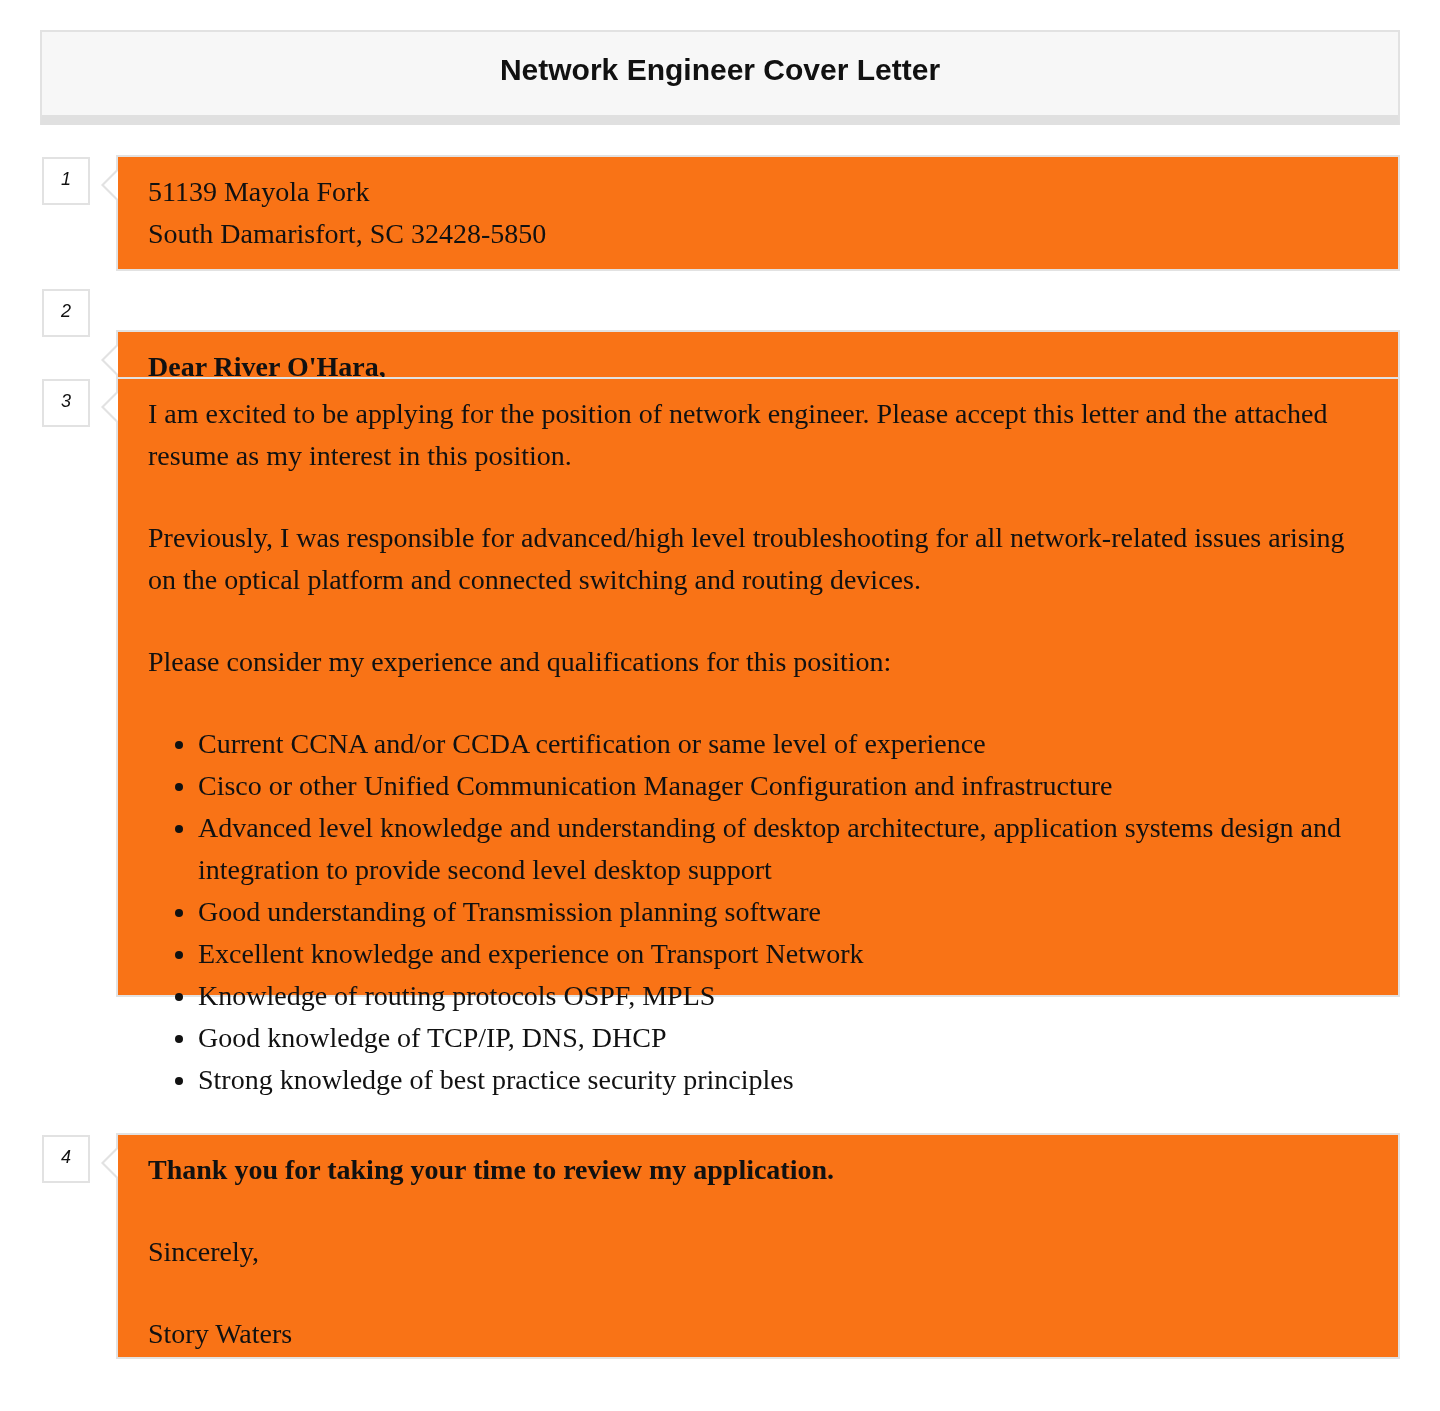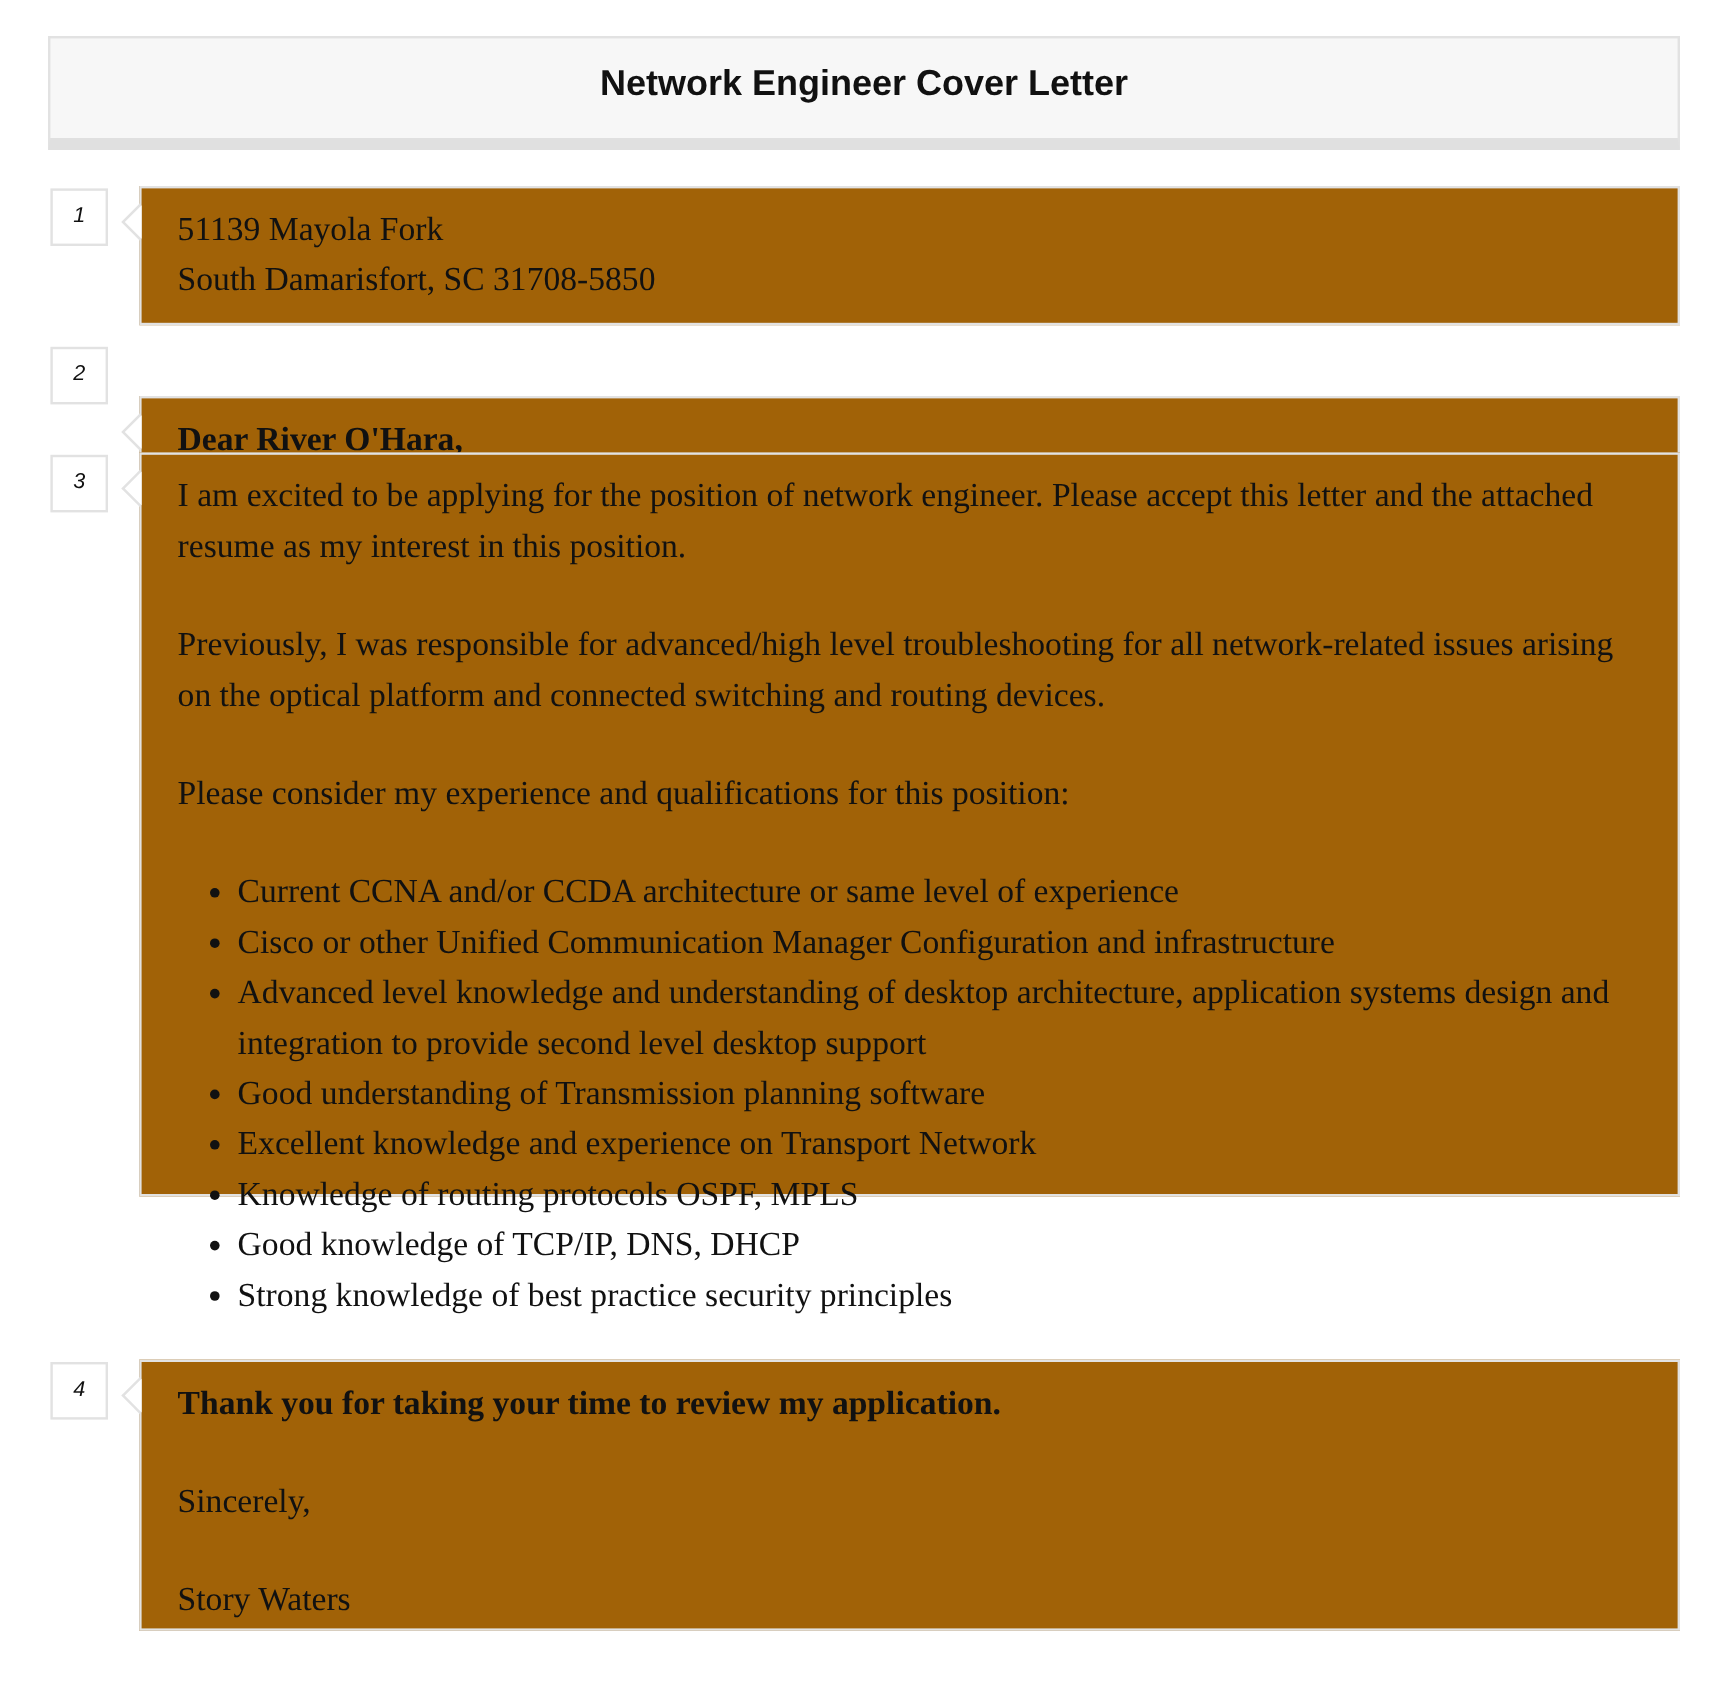--- a/index.html
+++ b/index.html
@@ -24,7 +24,7 @@
   }
   .card {
     position: absolute; left: 116px; top: 0; width: 1284px;
-    box-sizing: border-box; border: 2px solid #e2e2e2; background: #a16207;
+    box-sizing: border-box; border: 2px solid #e2e2e2; background: #f97316;
     padding: 14px 30px 16px 30px;
     font-size: 28px; line-height: 42px;
   }

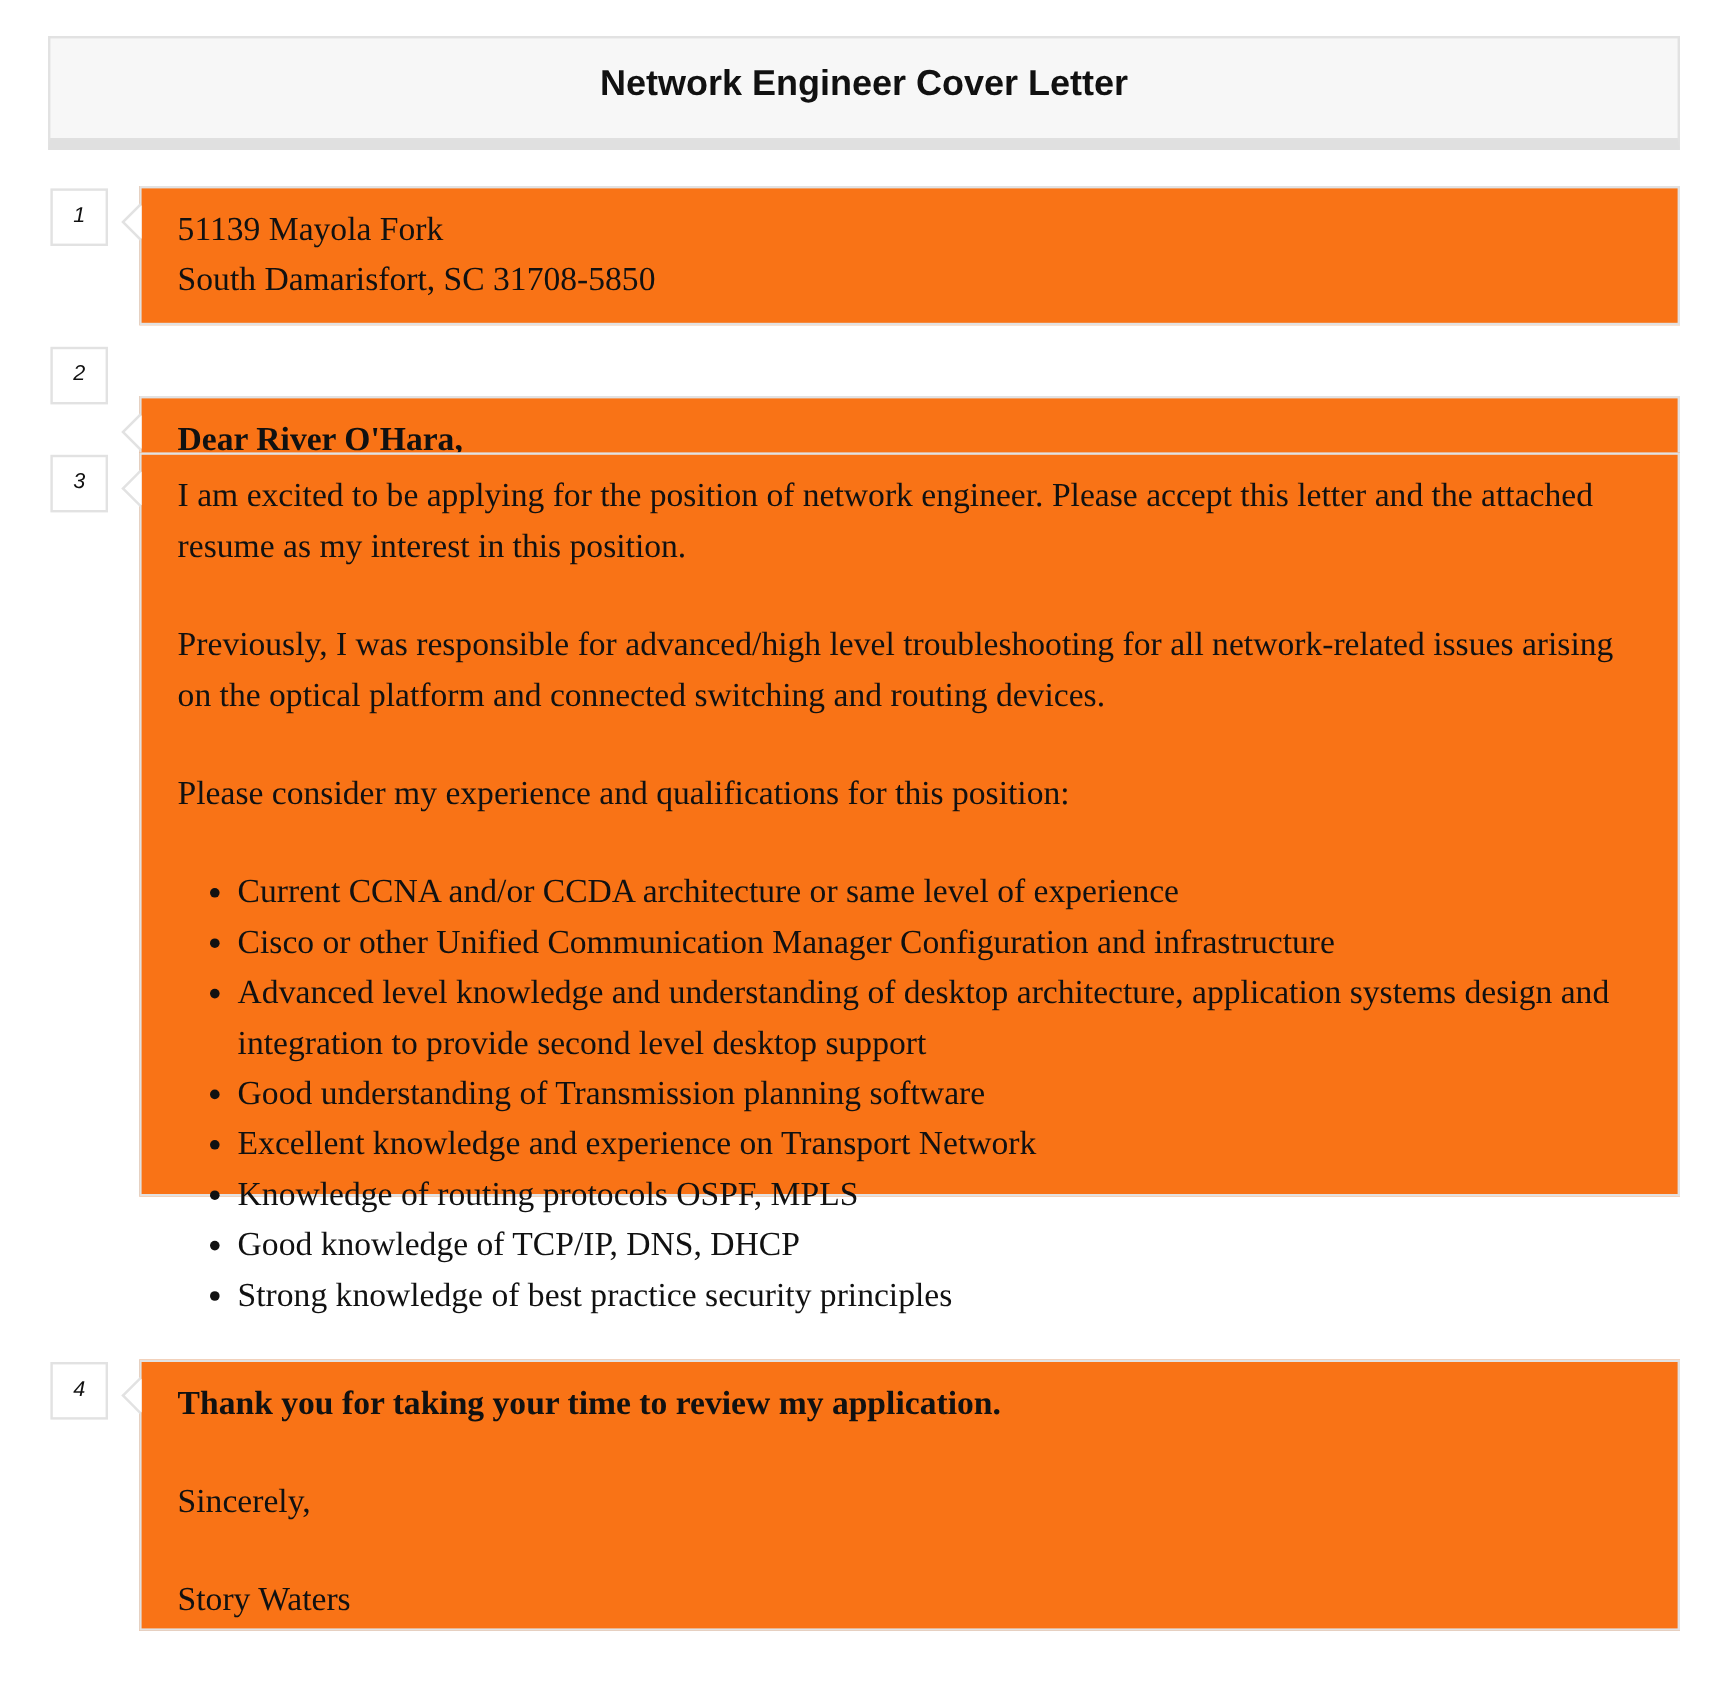--- a/index.html
+++ b/index.html
@@ -57,7 +57,7 @@
   <div class="num">1</div>
   <div class="card" style="height:116px;">
     <p>51139 Mayola Fork</p>
-    <p>South Damarisfort, SC 31708-5850</p>
+    <p>South Damarisfort, SC 32428-5850</p>
   </div>
 </div>
 

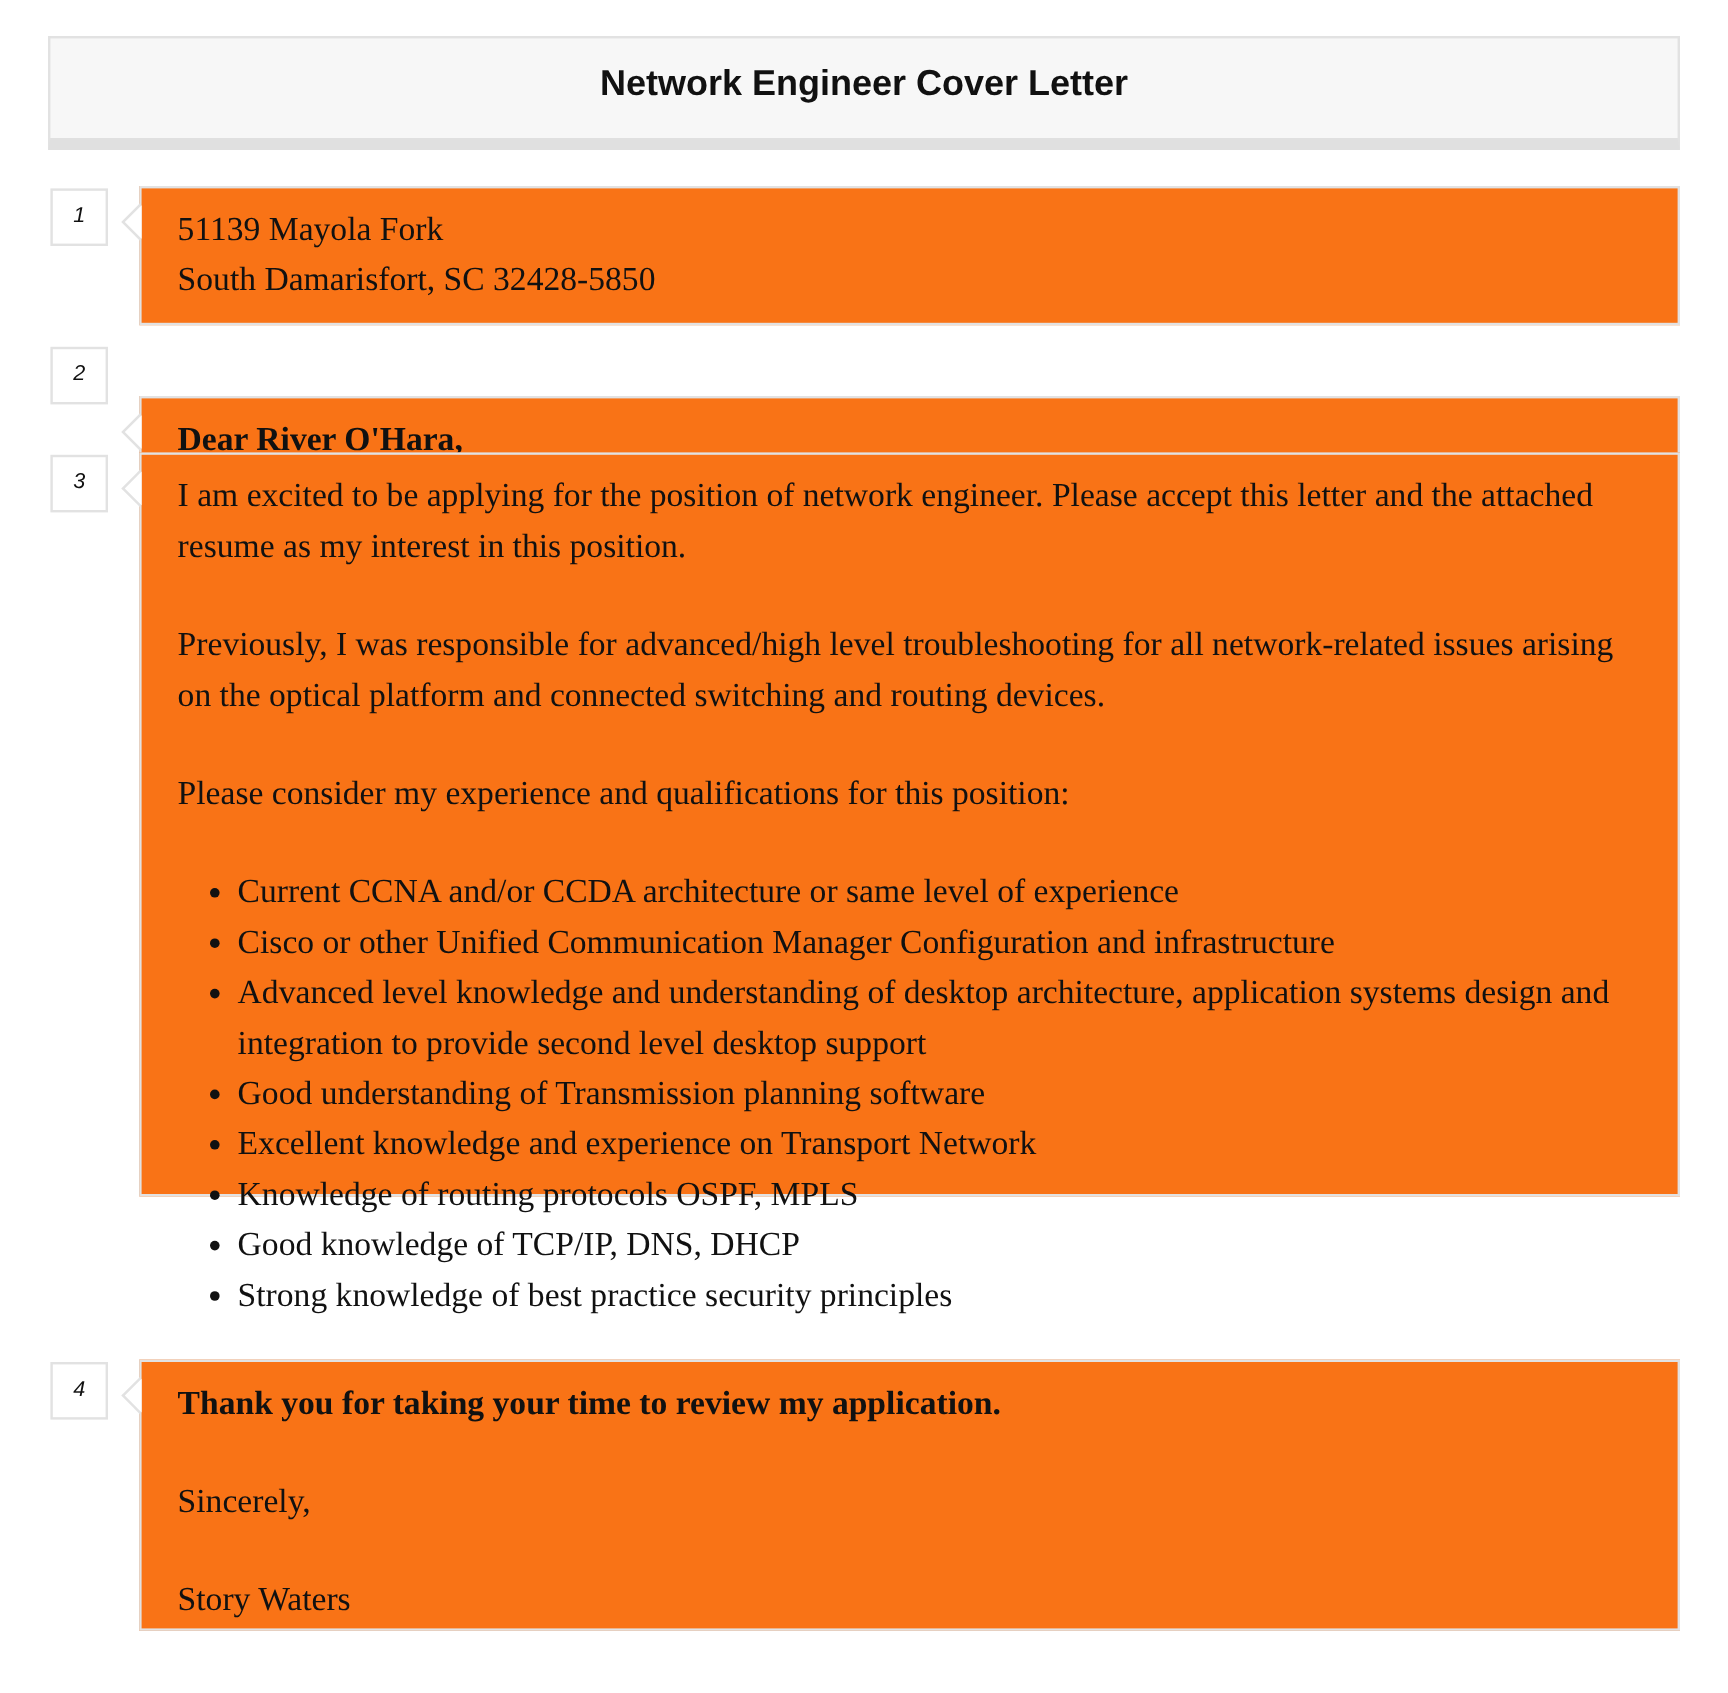--- a/index.html
+++ b/index.html
@@ -78,7 +78,7 @@
     <p>Please consider my experience and qualifications for this position:</p>
     <div class="gap"></div>
     <ul>
-      <li>Current CCNA and/or CCDA architecture or same level of experience</li>
+      <li>Current CCNA and/or CCDA certification or same level of experience</li>
       <li>Cisco or other Unified Communication Manager Configuration and infrastructure</li>
       <li>Advanced level knowledge and understanding of desktop architecture, application systems design and integration to provide second level desktop support</li>
       <li>Good understanding of Transmission planning software</li>

